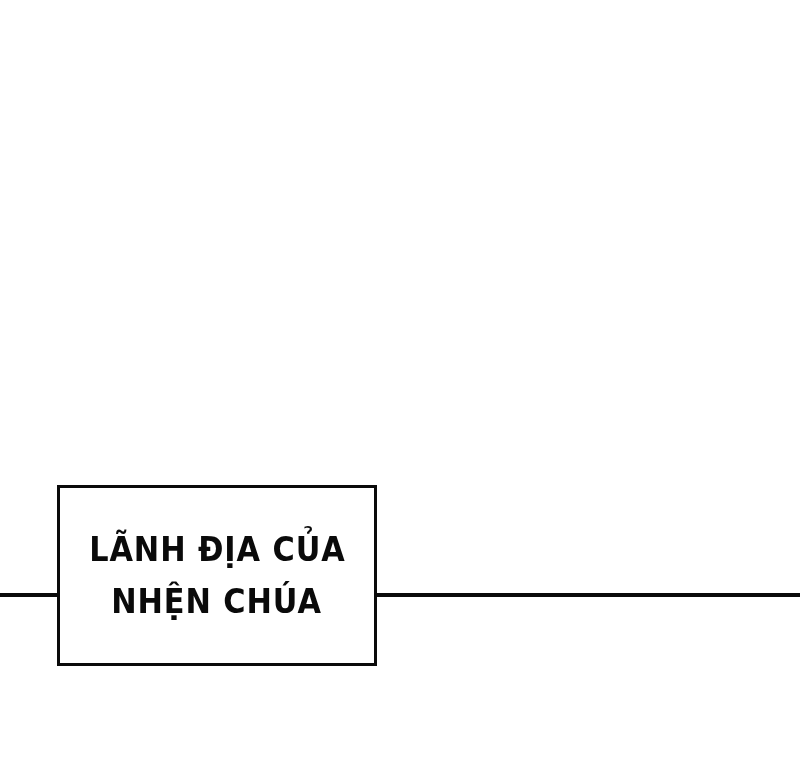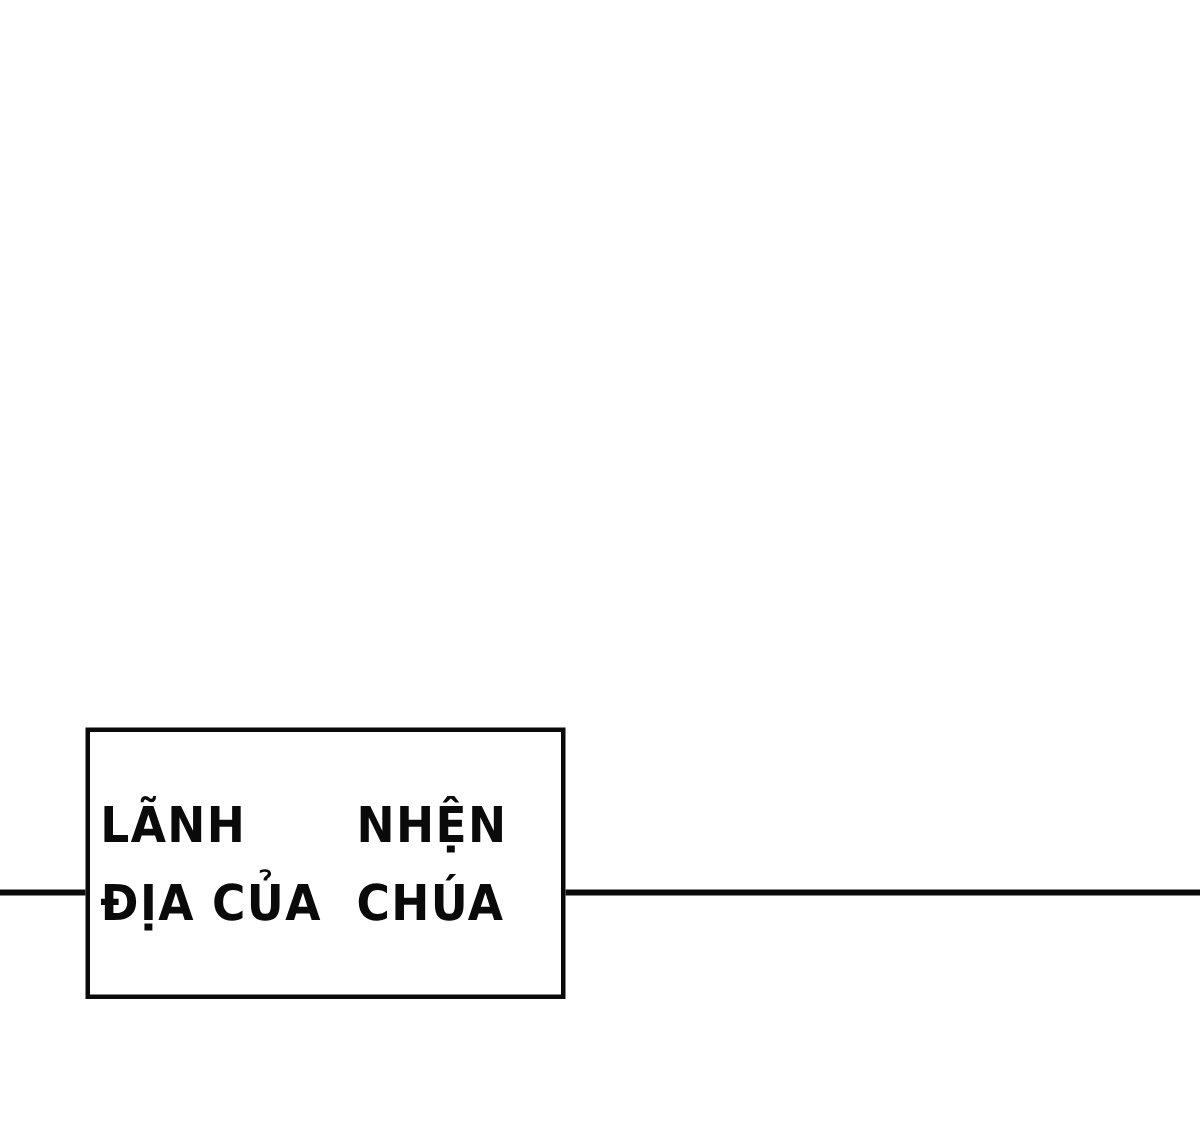--- a/index.html
+++ b/index.html
@@ -10,7 +10,7 @@
     .title-box {
       position: absolute; left: 57px; top: 485px; width: 314px; height: 175px;
       border: 3px solid #0a0a0a; background: #ffffff;
-      display: flex; flex-direction: row; align-items: center; justify-content: center;
+      display: flex; flex-direction: column; align-items: center; justify-content: center;
     }
     .title-line {
       font-family: "DejaVu Sans", sans-serif; font-weight: bold; font-size: 33px;

